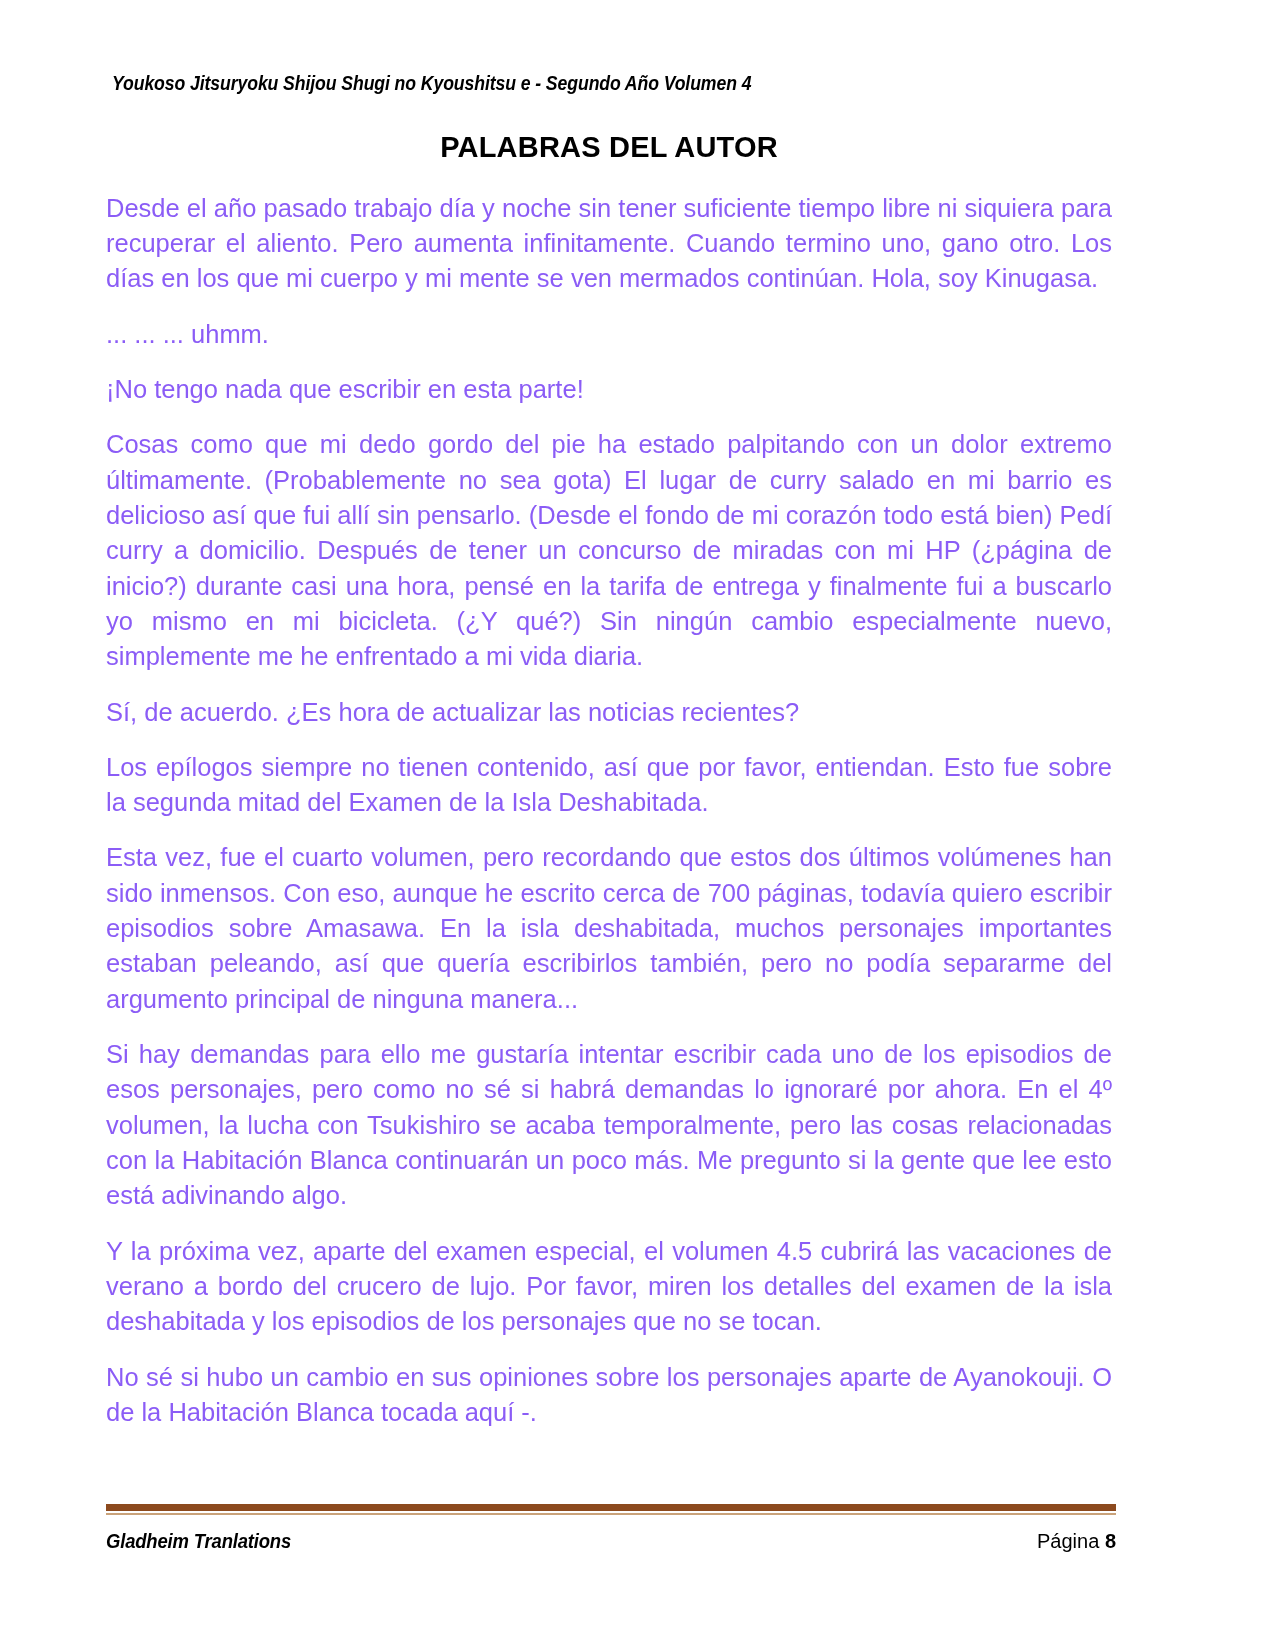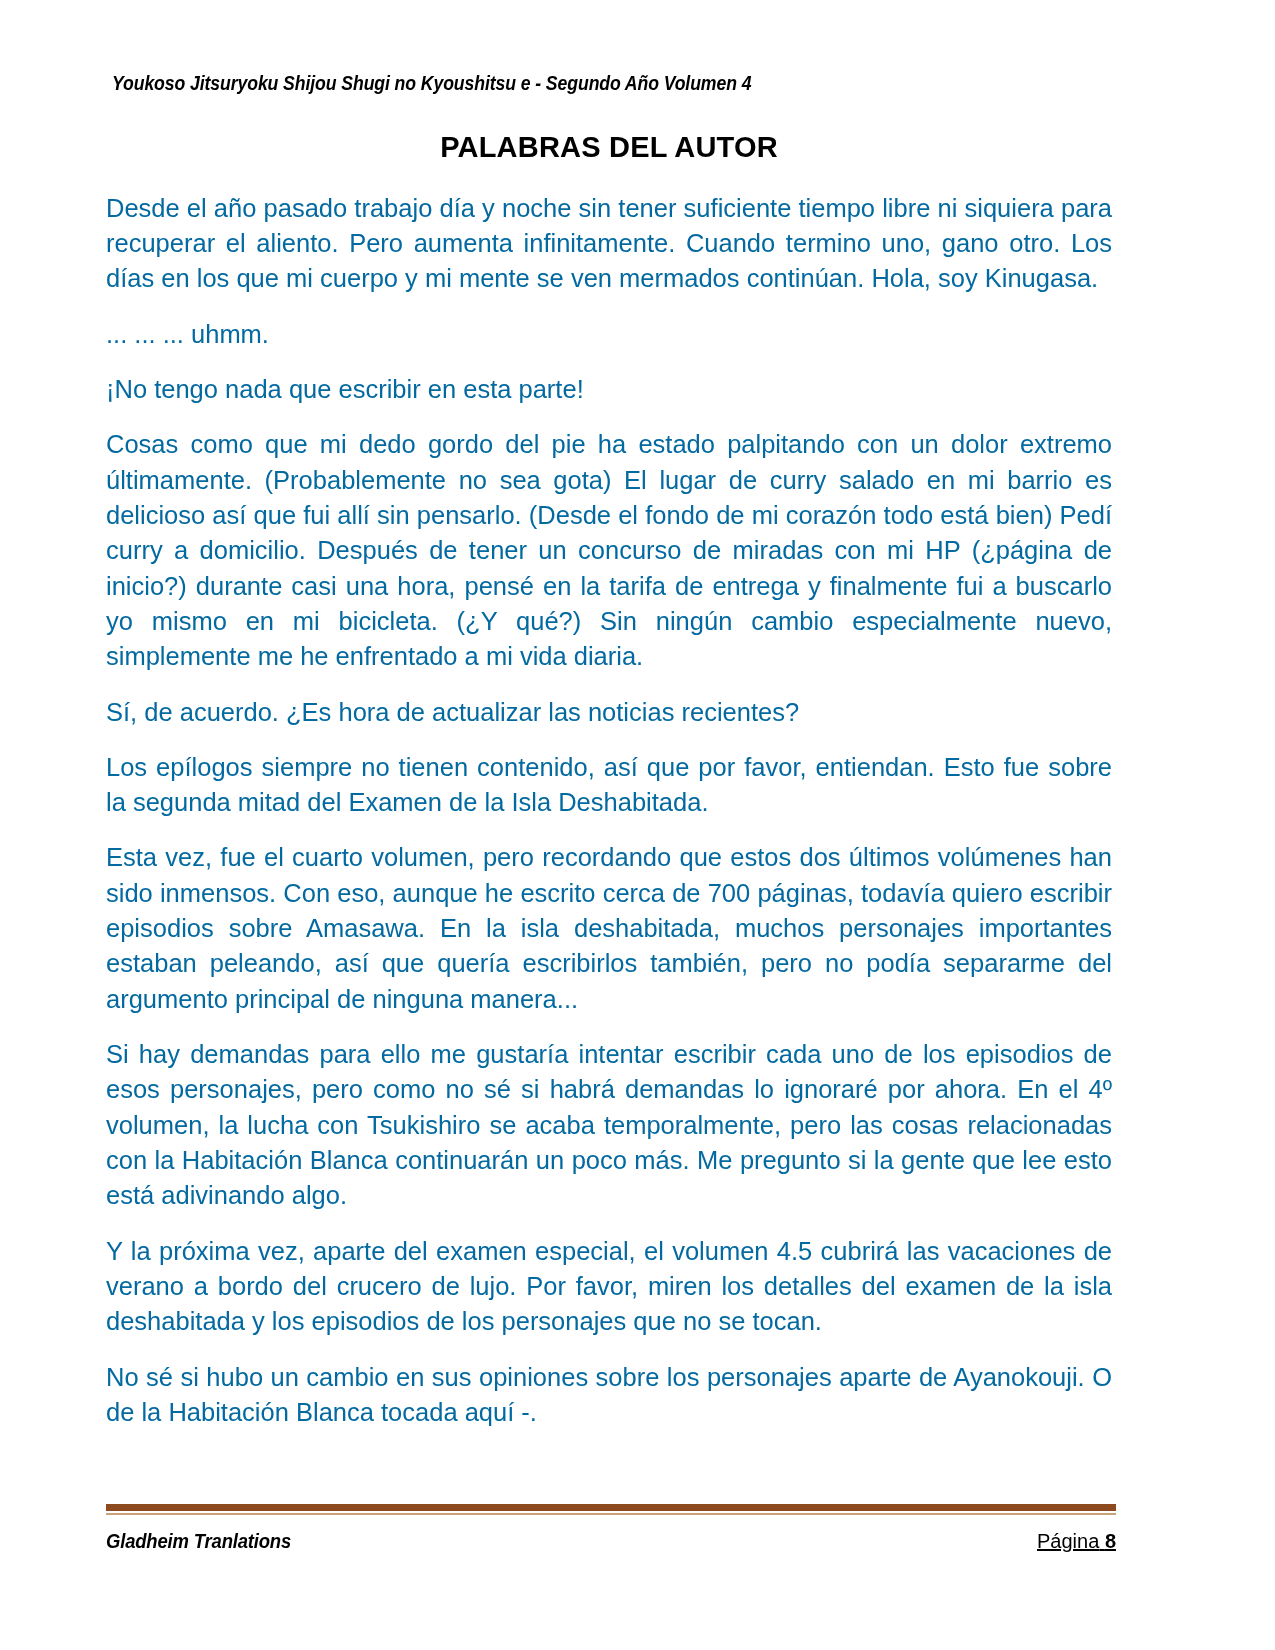--- a/index.html
+++ b/index.html
@@ -68,7 +68,7 @@
     text-align: justify;
     text-justify: inter-word;
     margin: 0 0 20px 0;
-    color: #0369a1;
+    color: #8b5cf6;
     -webkit-hyphens: none;
     hyphens: none;
     word-spacing: 0px;

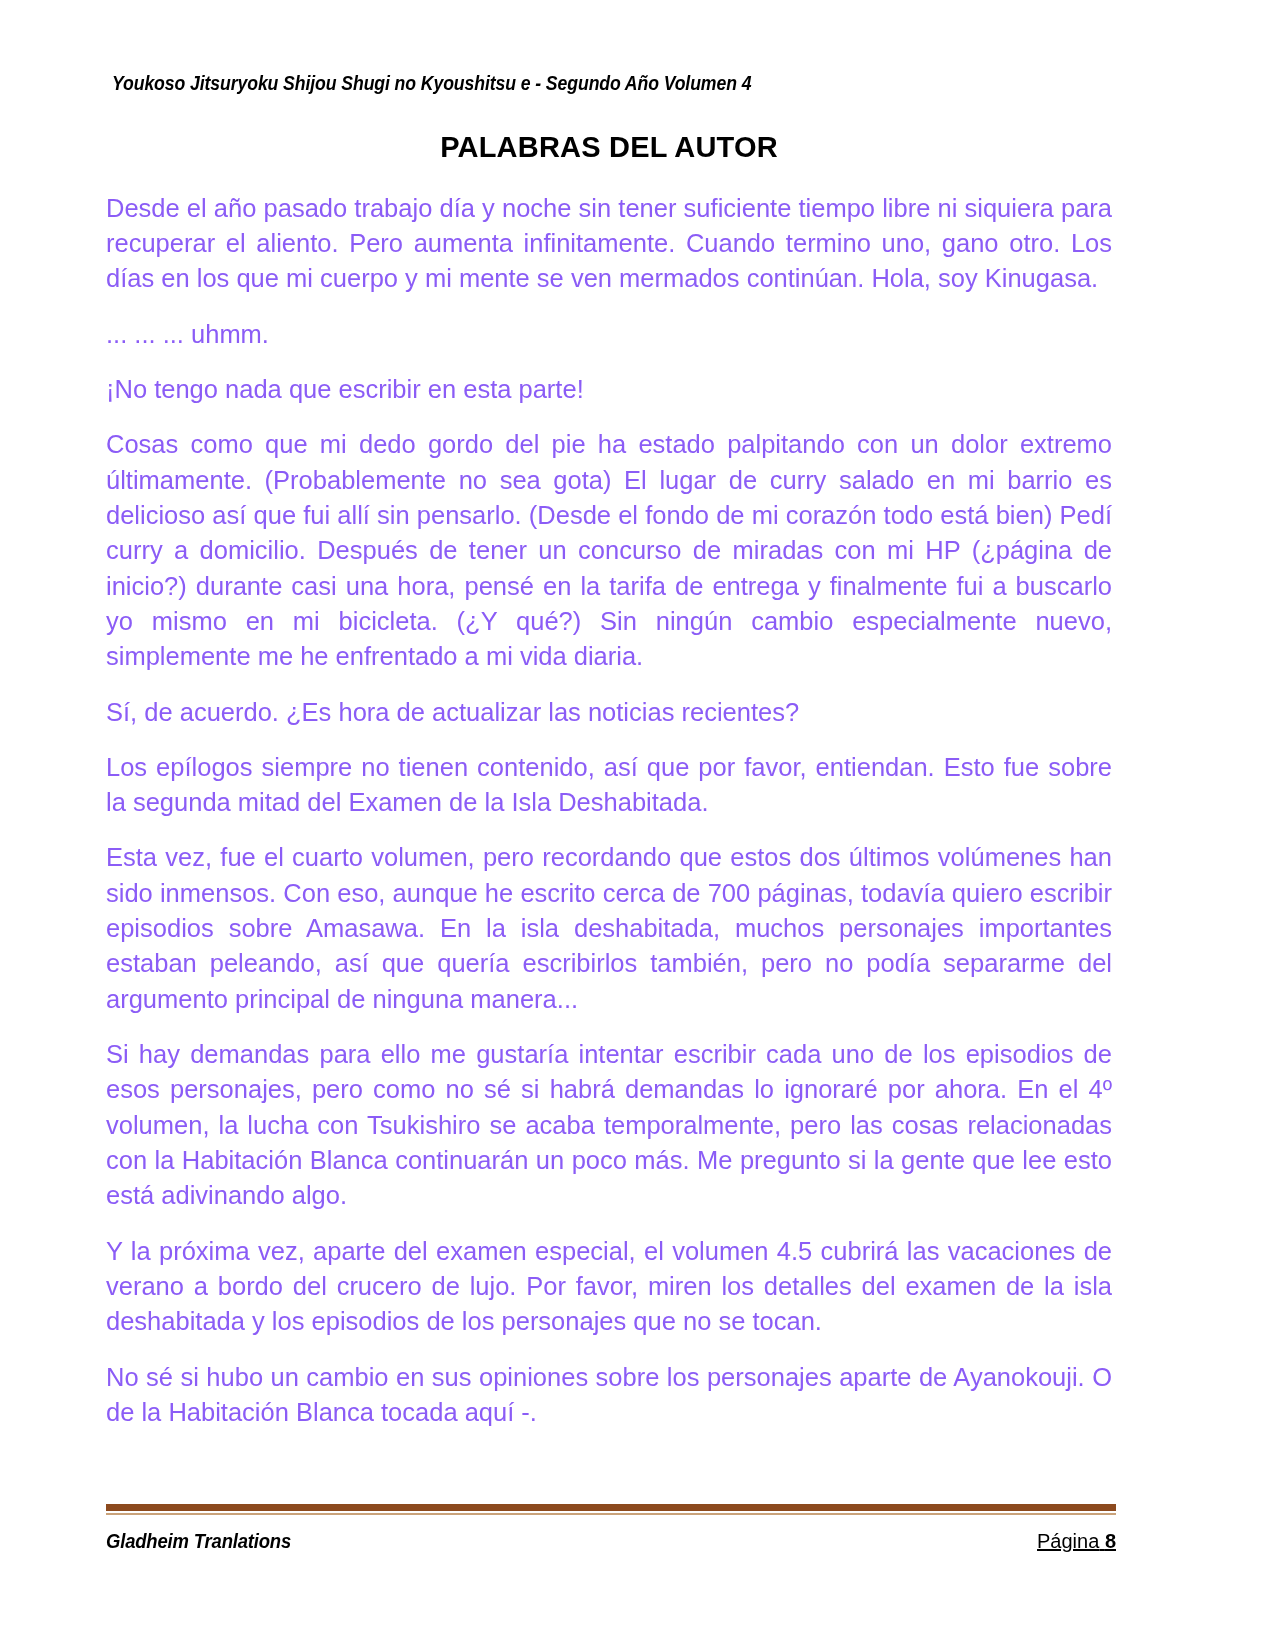--- a/index.html
+++ b/index.html
@@ -129,7 +129,6 @@
     font-size: 20px;
     font-weight: normal;
     white-space: nowrap;
-    text-decoration: underline;
   }
 
   .footer-page .page-num {

